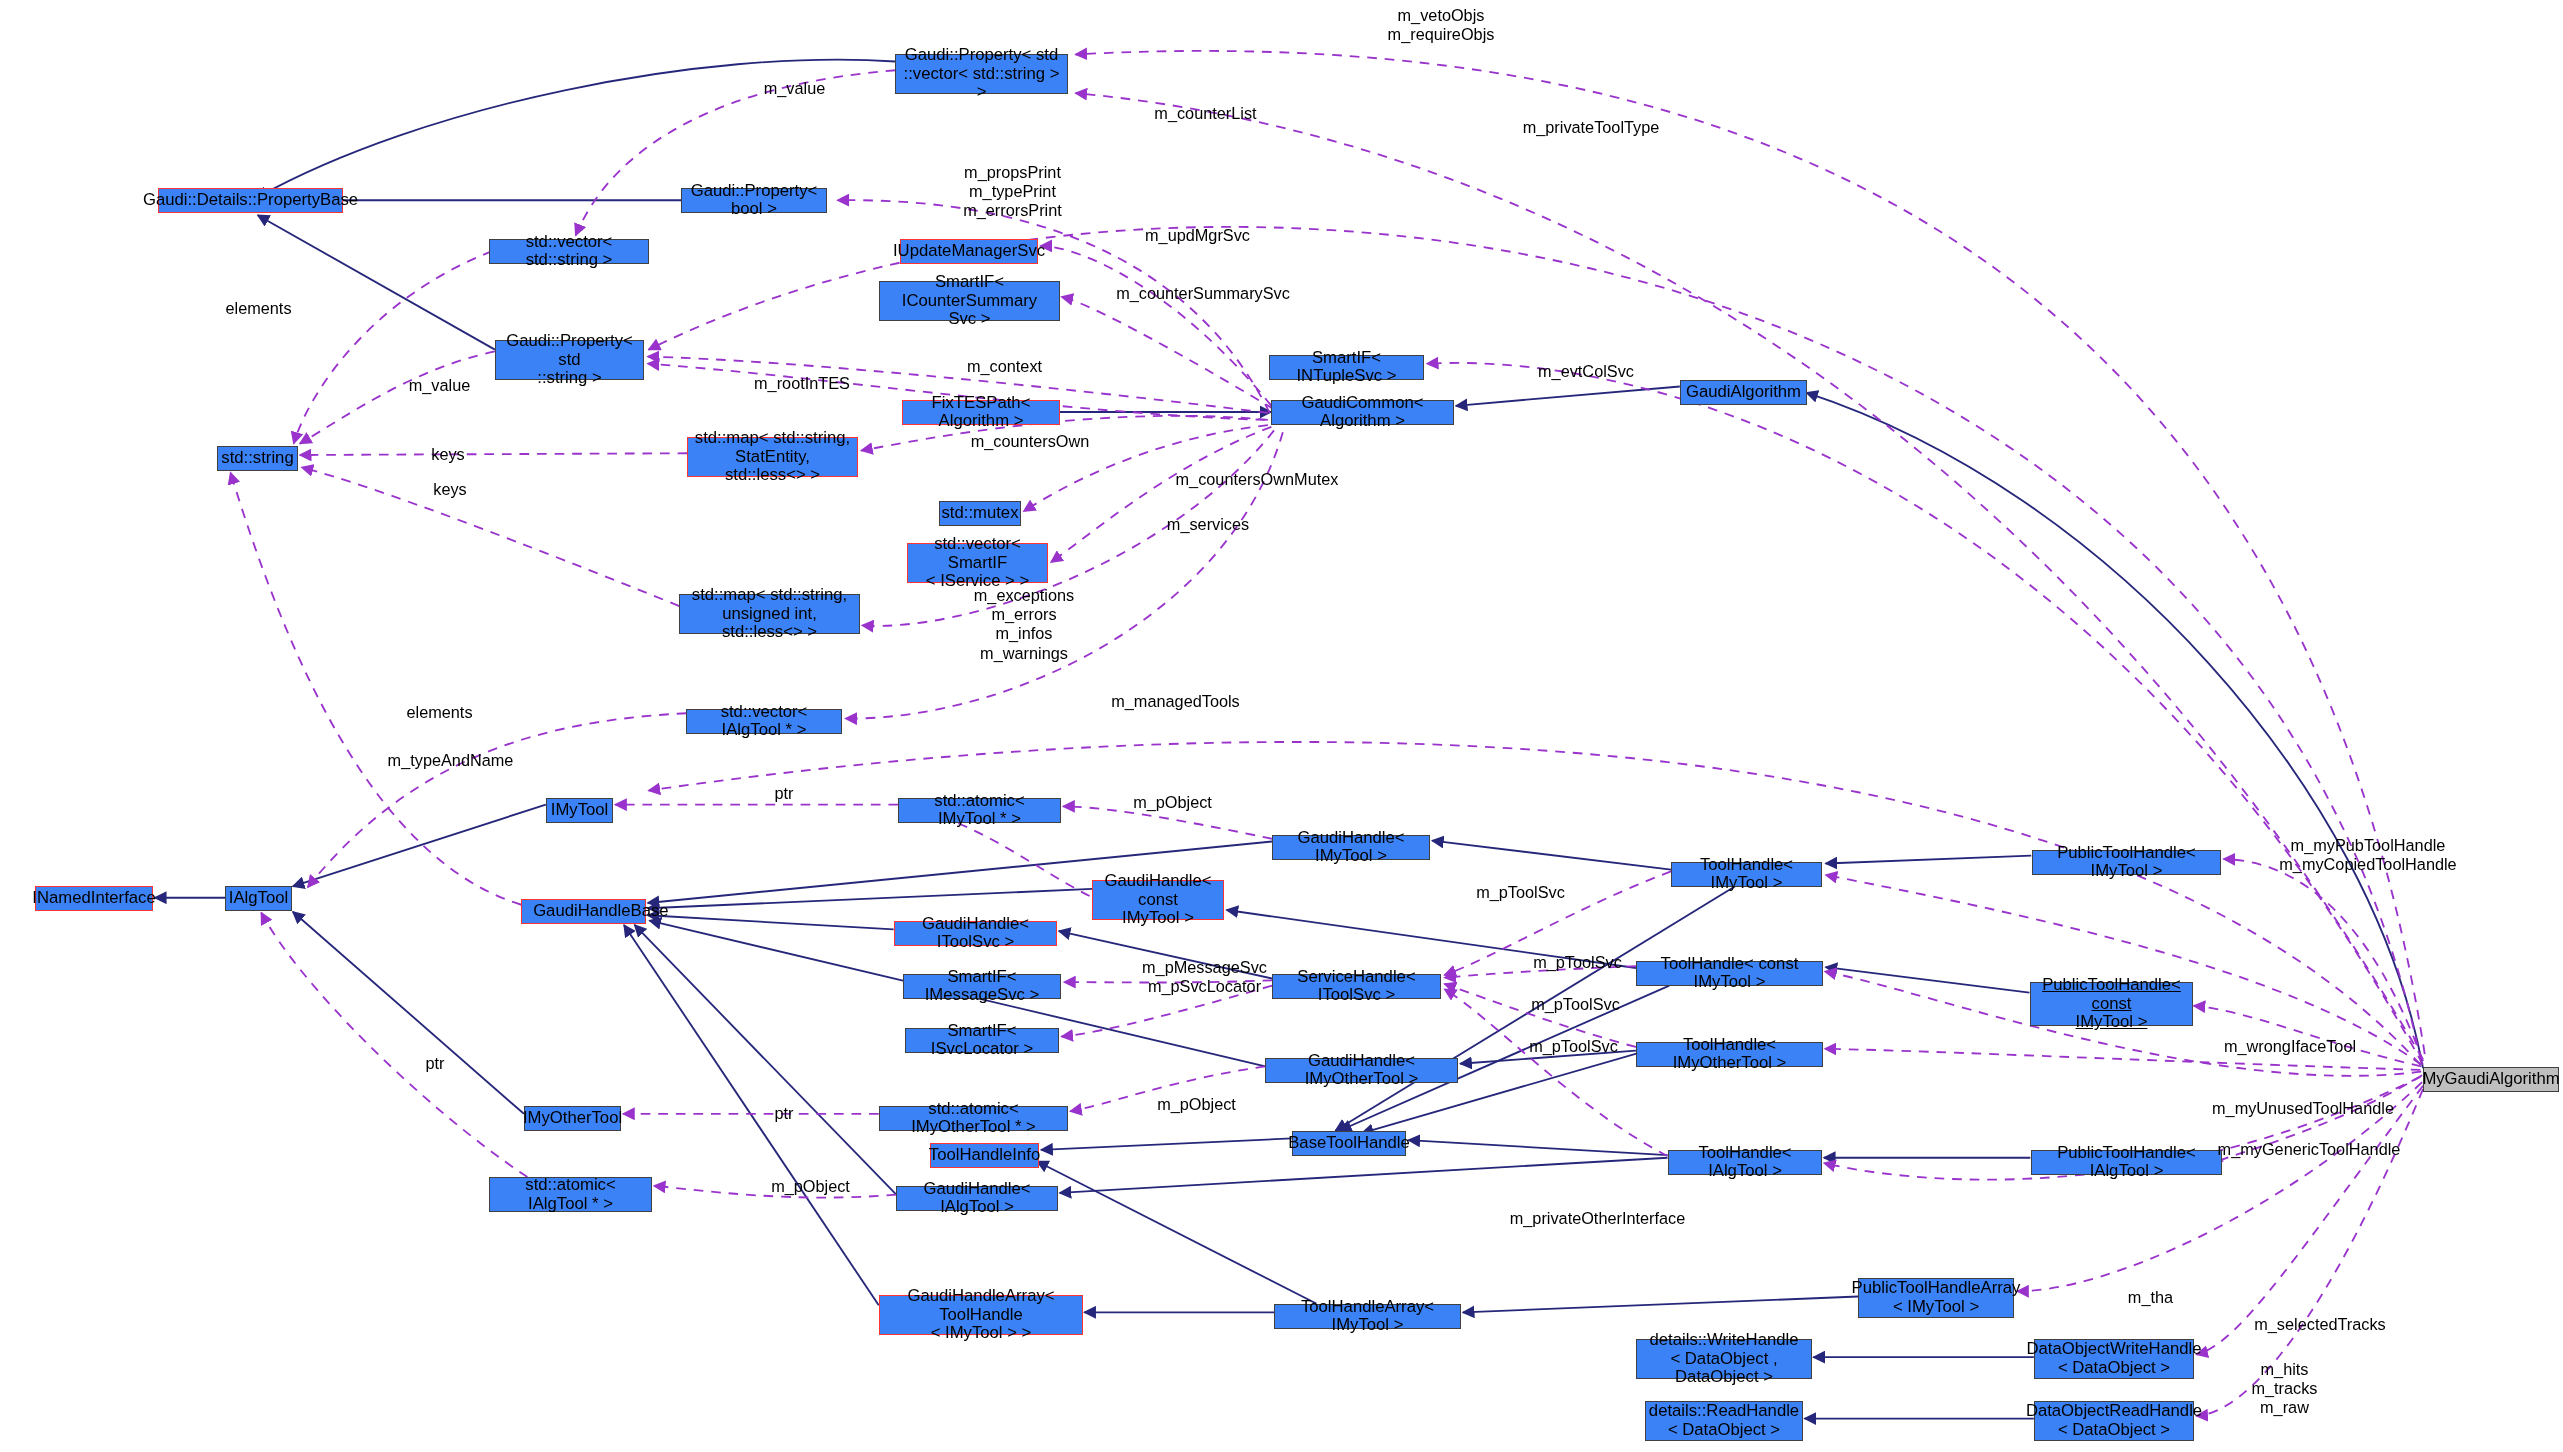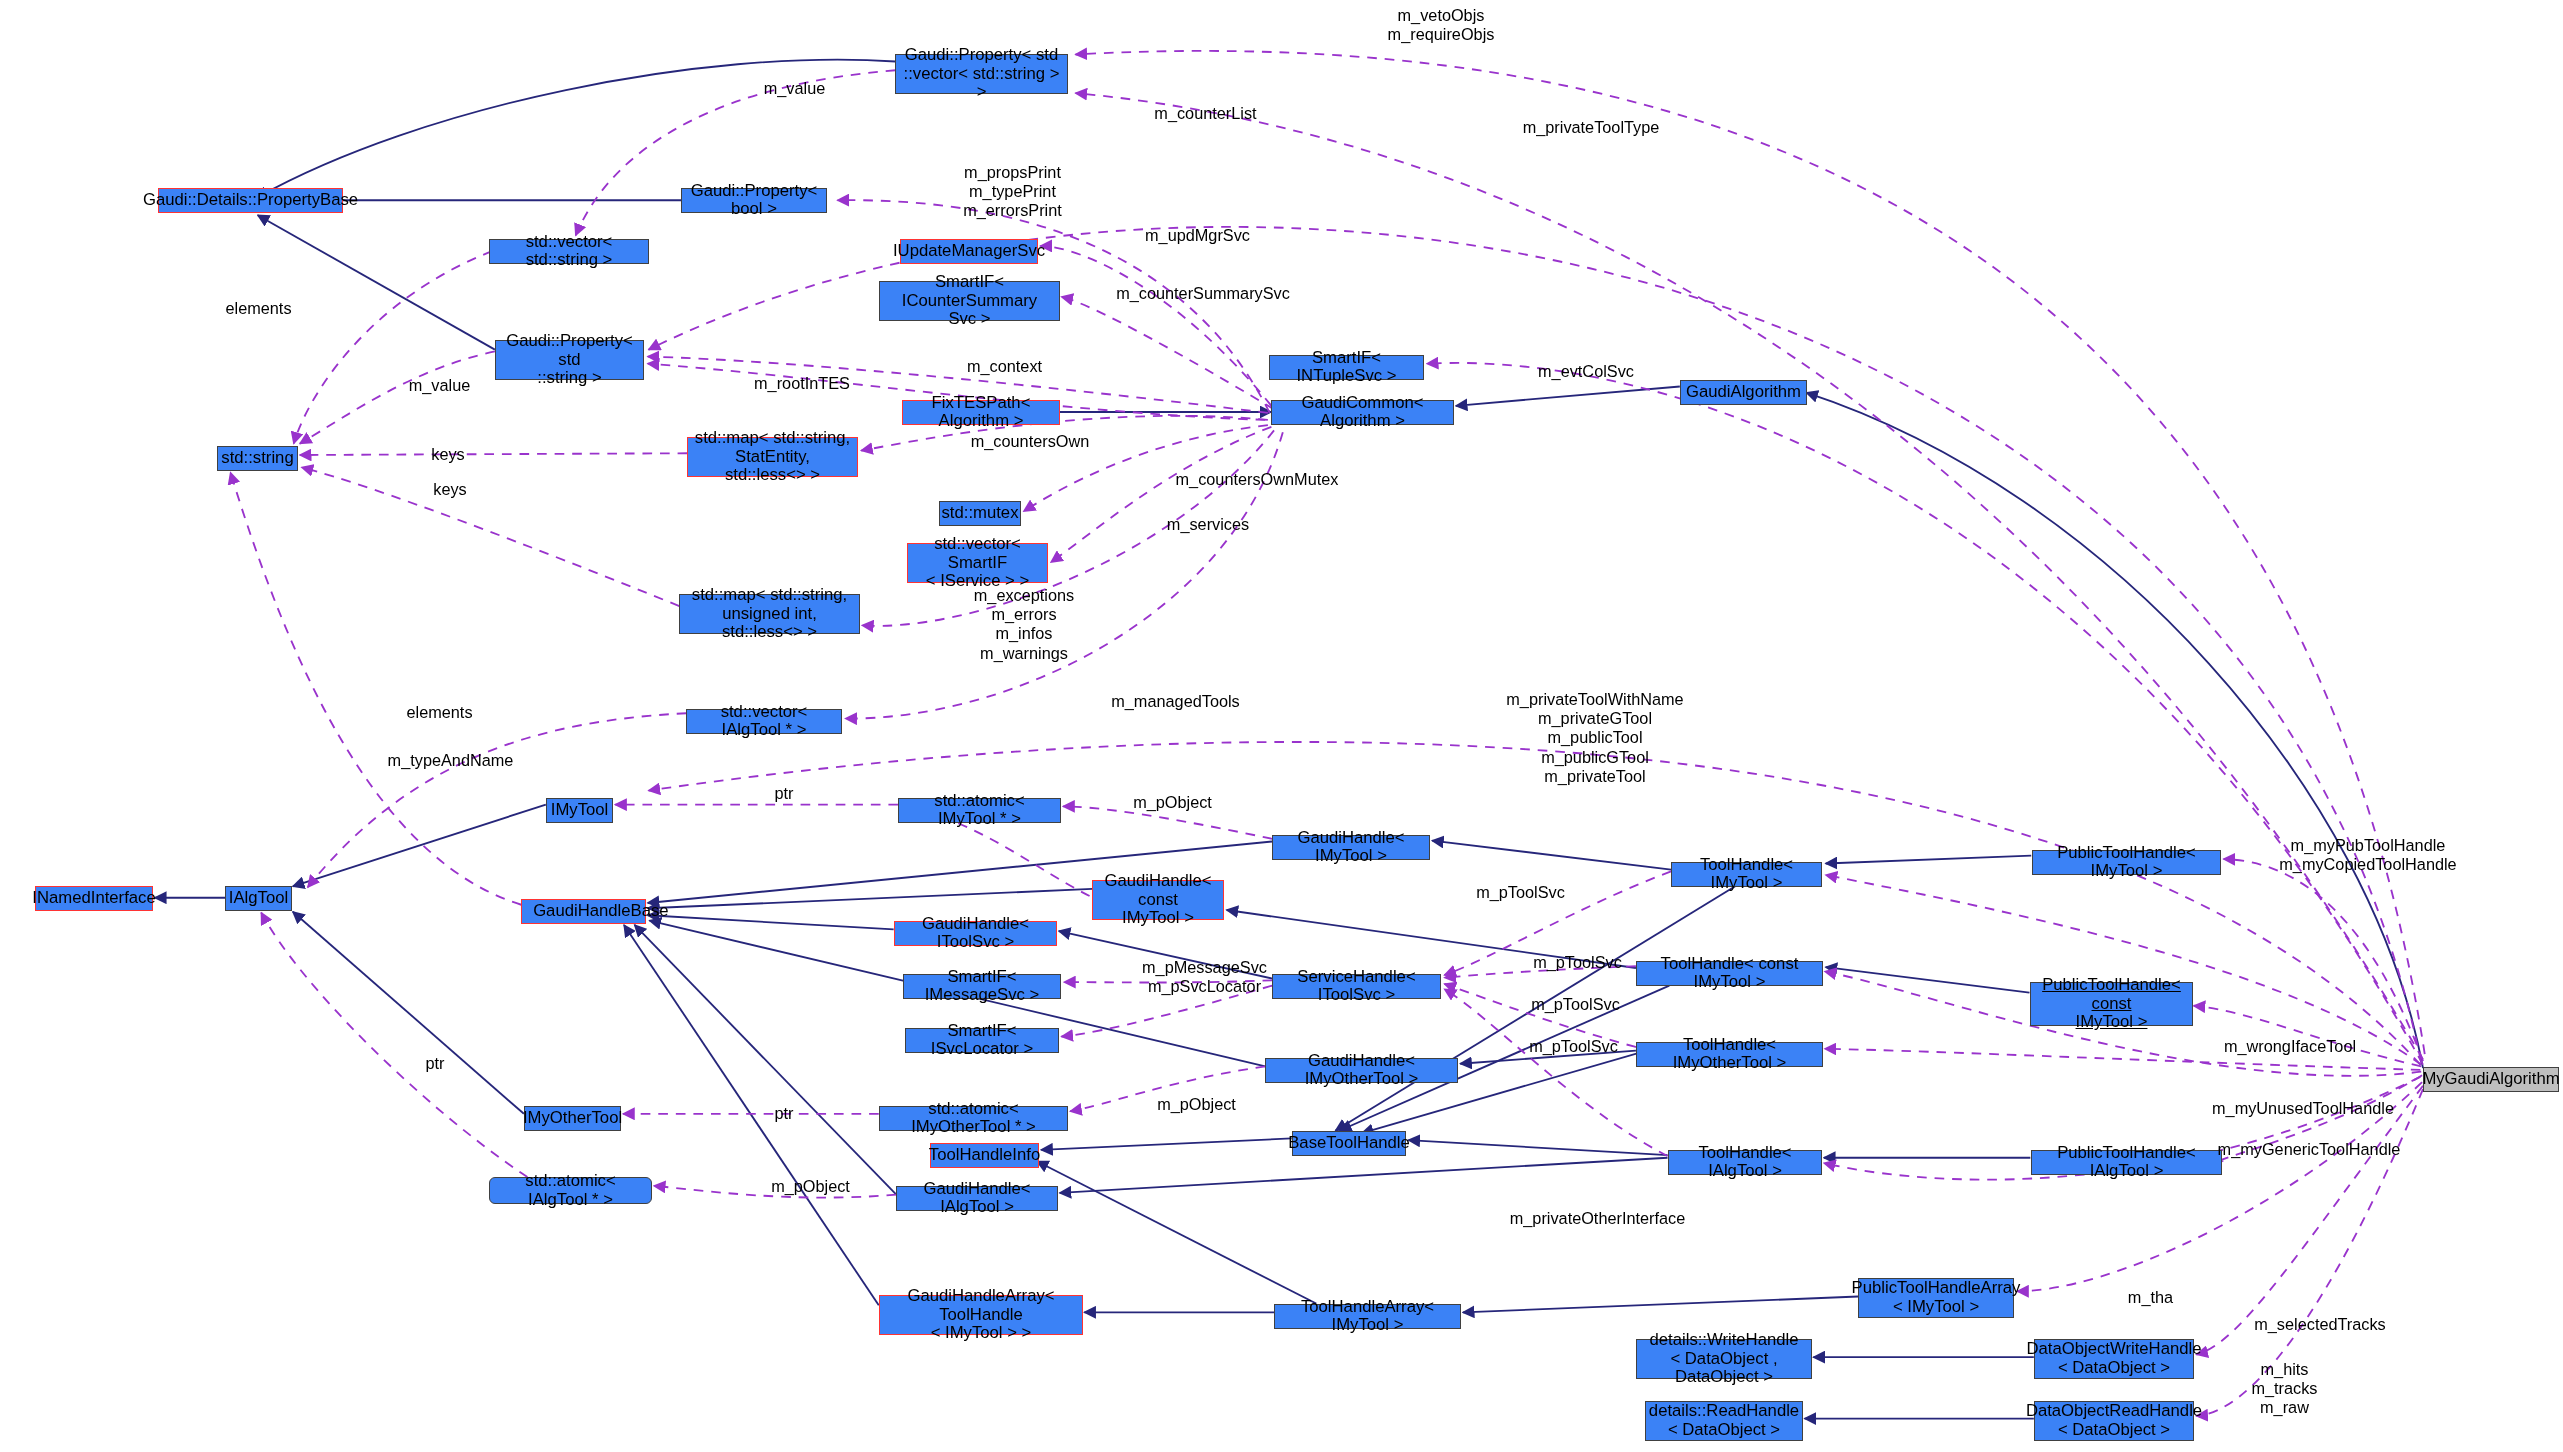--- a/index.html
+++ b/index.html
@@ -355,11 +355,6 @@
 m_errors
 m_infos
 m_warnings</div>
-  <div class="edge-label" style="left:1481px;top:690px;width:228px;">m_privateToolWithName
-m_privateGTool
-m_publicTool
-m_publicGTool
-m_privateTool</div>
   <div class="edge-label" style="left:387px;top:703px;width:105px;">elements</div>
   <div class="edge-label" style="left:1094px;top:692px;width:163px;">m_managedTools</div>
   <div class="edge-label" style="left:369px;top:751px;width:163px;">m_typeAndName</div>

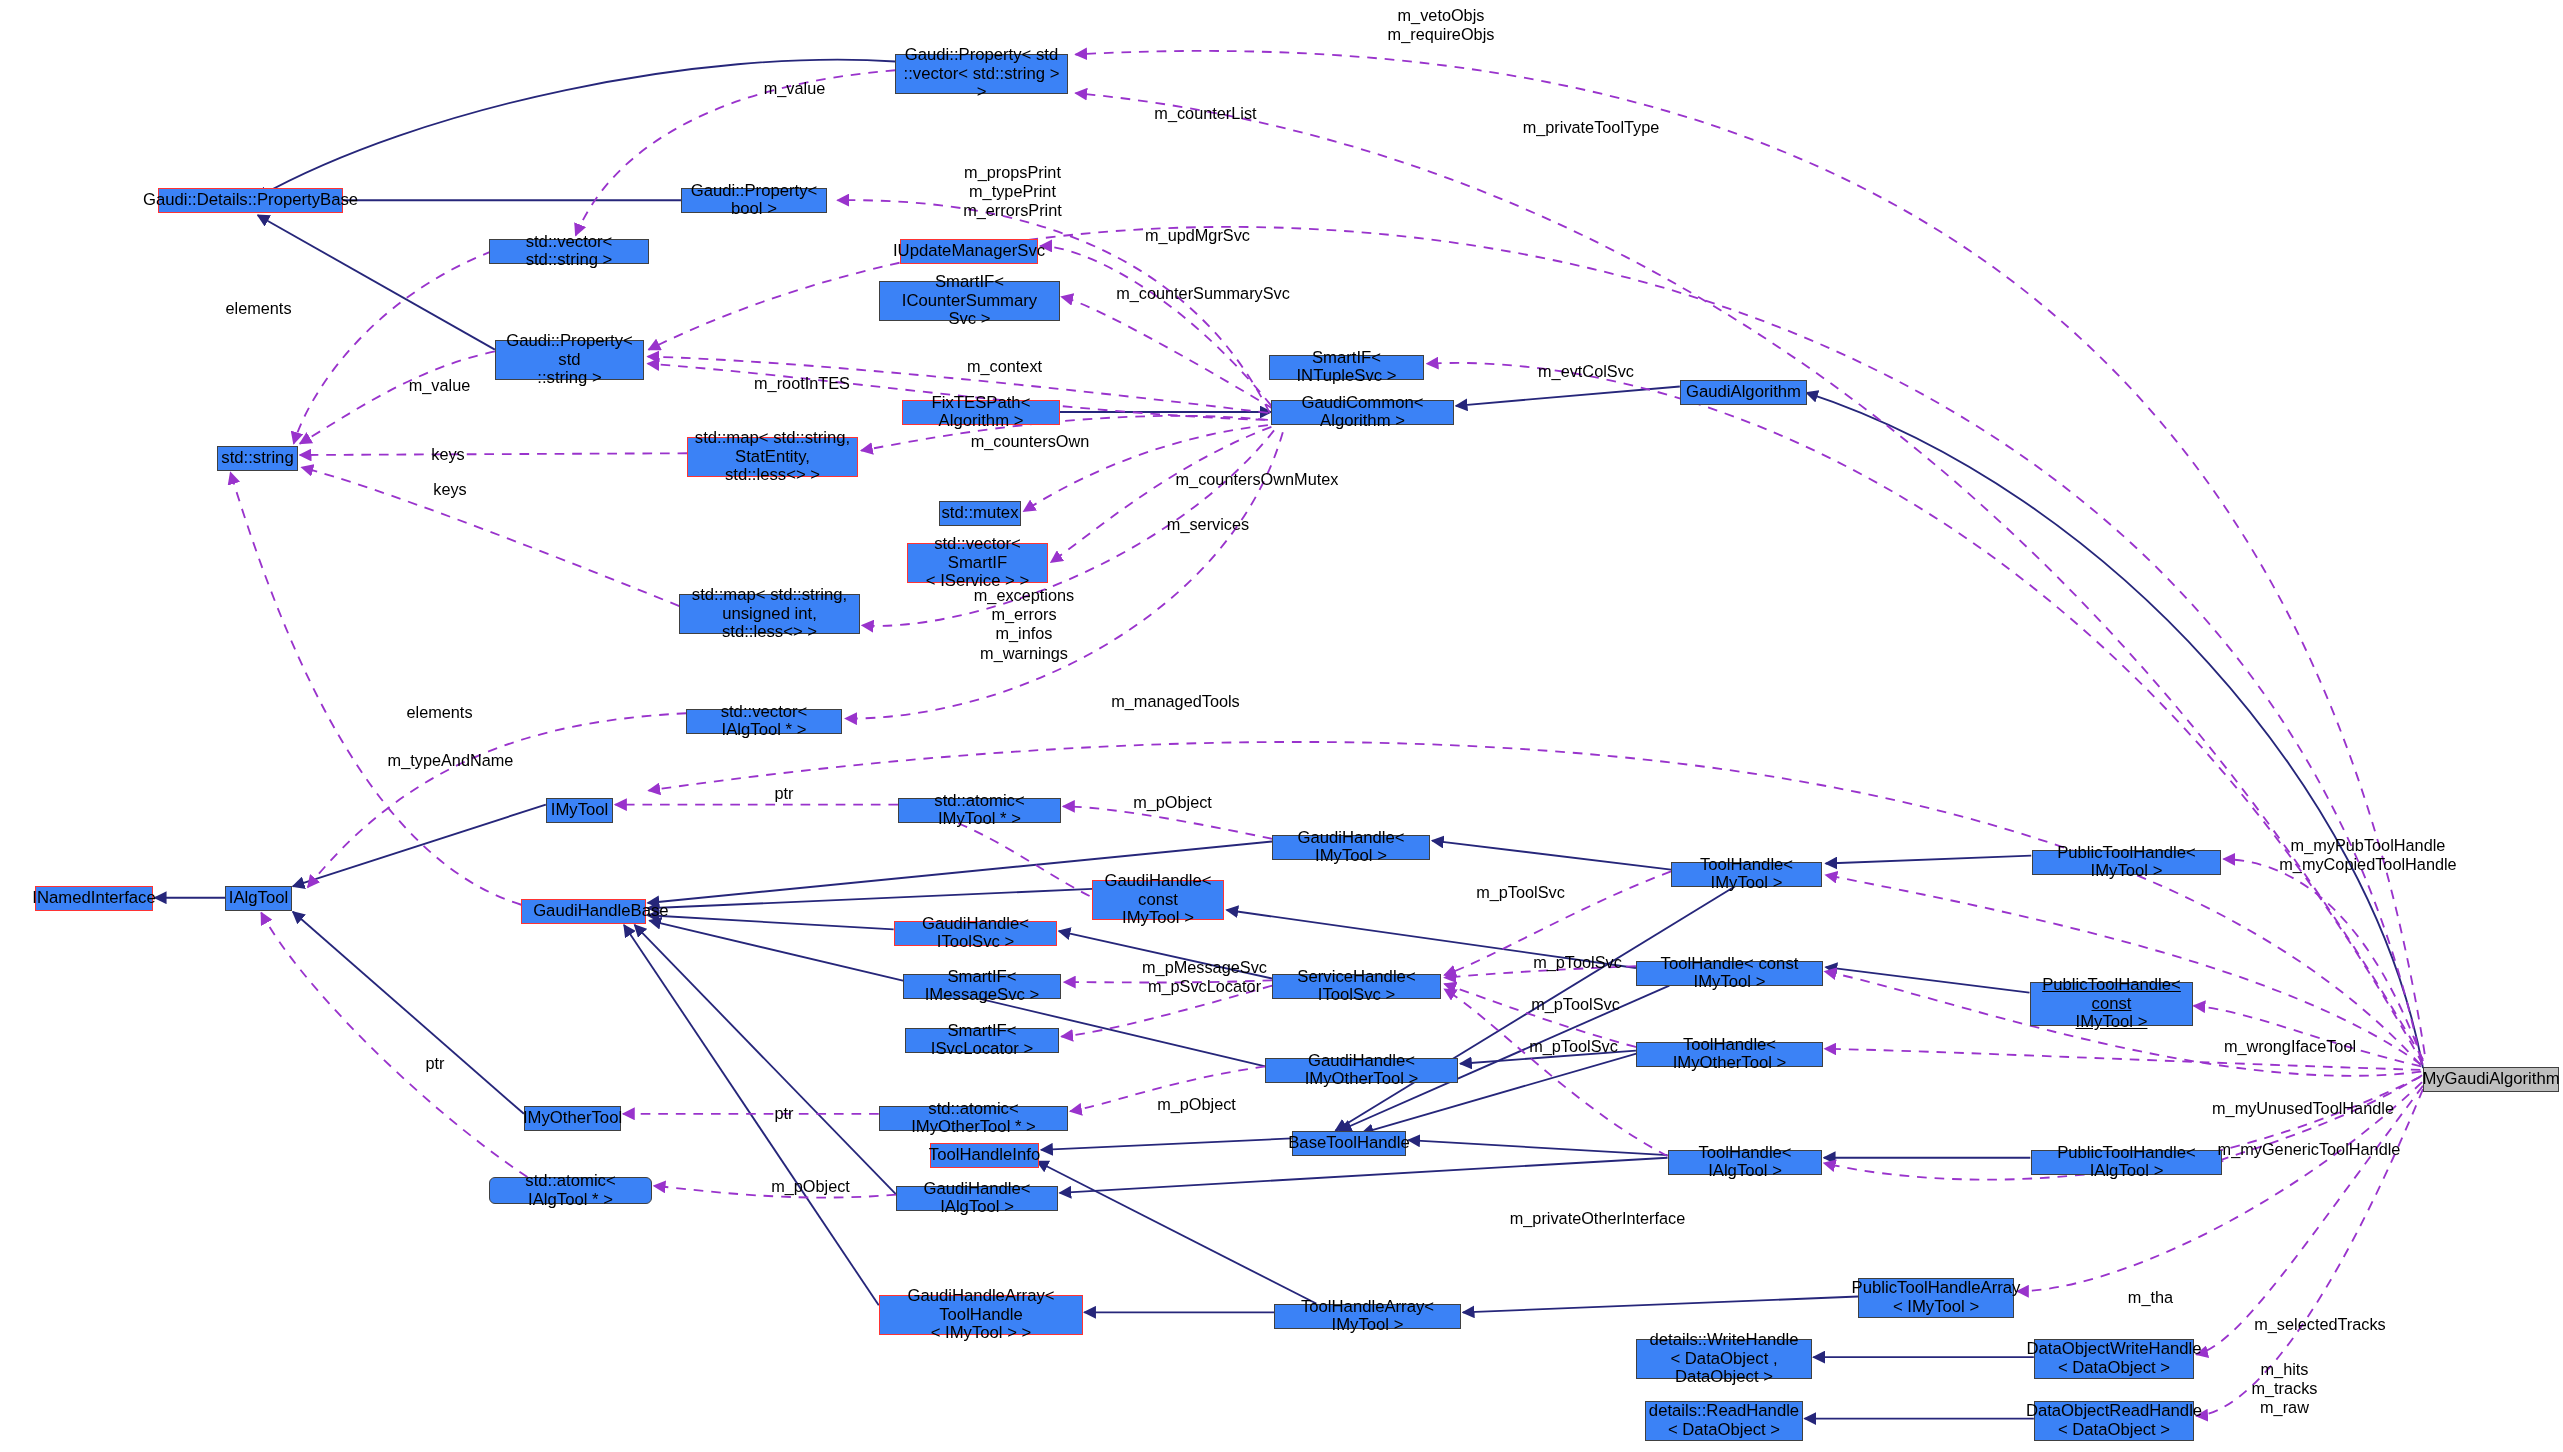--- a/index.html
+++ b/index.html
@@ -305,7 +305,7 @@
 
   <div class="node" style="left:2031px;top:1150px;width:191px;height:24.6px;">PublicToolHandle&lt; IAlgTool &gt;</div>
 
-  <div class="node" style="left:489px;top:1177px;width:163px;height:27px;border-radius:6px;">std::atomic&lt; IAlgTool * &gt;</div>
+  <div class="node" style="left:489px;top:1177px;width:163px;height:35px;">std::atomic&lt; IAlgTool * &gt;</div>
 
   <div class="node" style="left:896px;top:1186px;width:162px;height:24.6px;">GaudiHandle&lt; IAlgTool &gt;</div>
 

